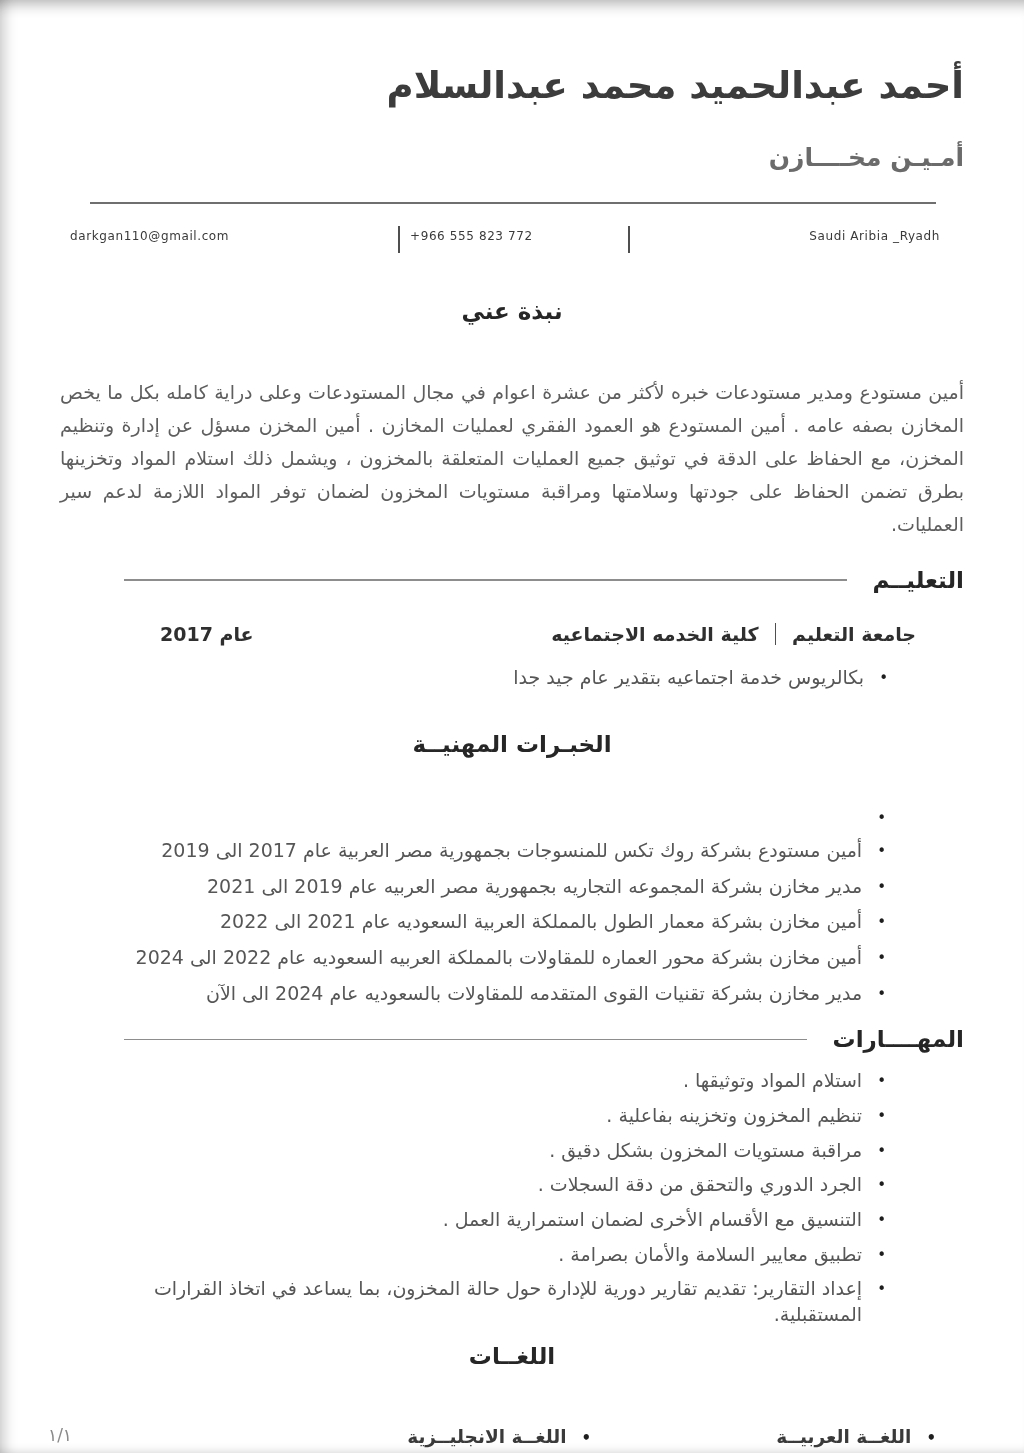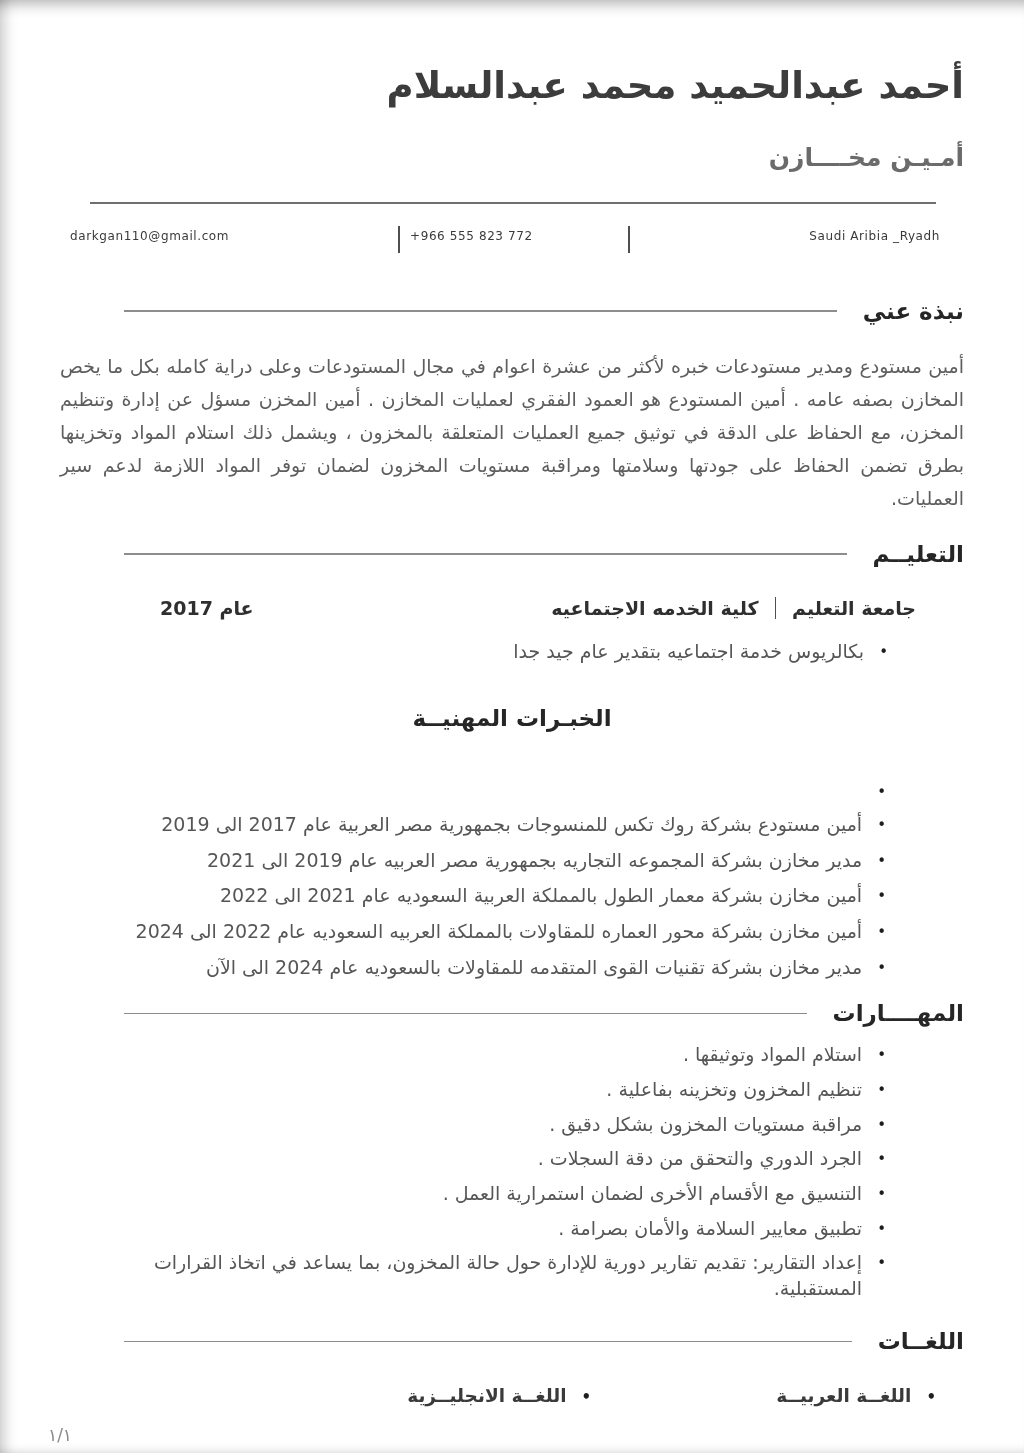--- a/index.html
+++ b/index.html
@@ -65,7 +65,7 @@
   }
   .section-rule { flex: 1; height: 1.5px; background: #8d8d8d; margin-left: 64px; }
 
-  .sec-about      { margin-top: 42px; }
+  .sec-about      { margin-top: 42px; flex-direction: column; }
   .sec-education  { margin-top: 26px; }
   .sec-experience { margin-top: 40px; flex-direction: column; }
   .sec-skills     { margin-top: 20px; }

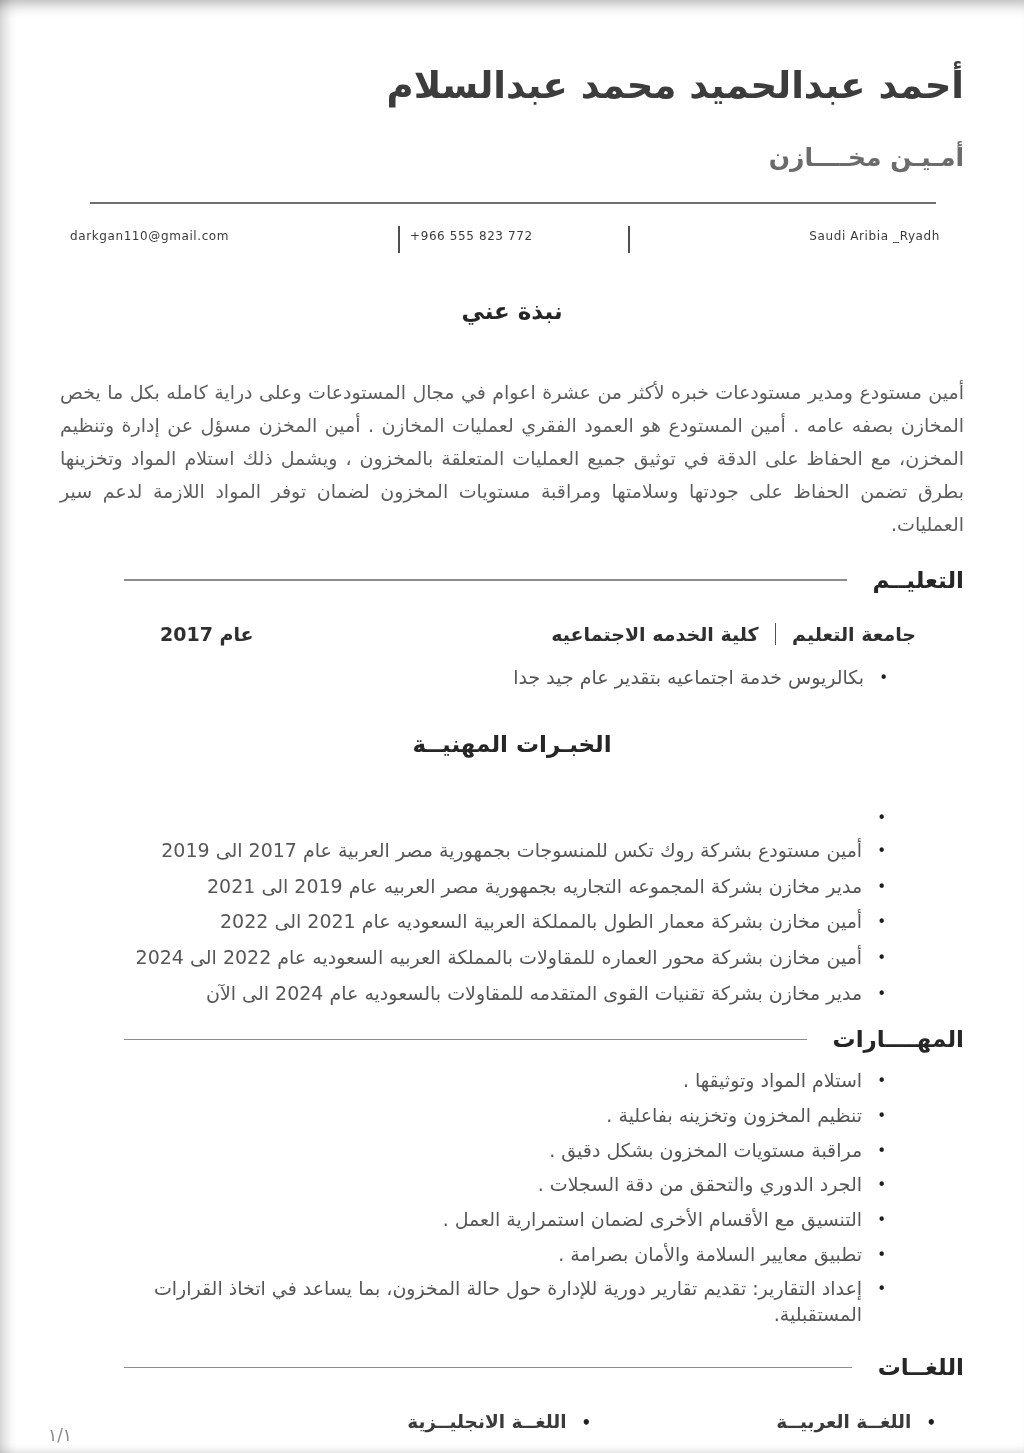--- a/index.html
+++ b/index.html
@@ -69,7 +69,7 @@
   .sec-education  { margin-top: 26px; }
   .sec-experience { margin-top: 40px; flex-direction: column; }
   .sec-skills     { margin-top: 20px; }
-  .sec-languages  { margin-top: 27px; }
+  .sec-languages  { margin-top: 16px; flex-direction: column; }
 
   .about-text {
     margin-top: 26px;

